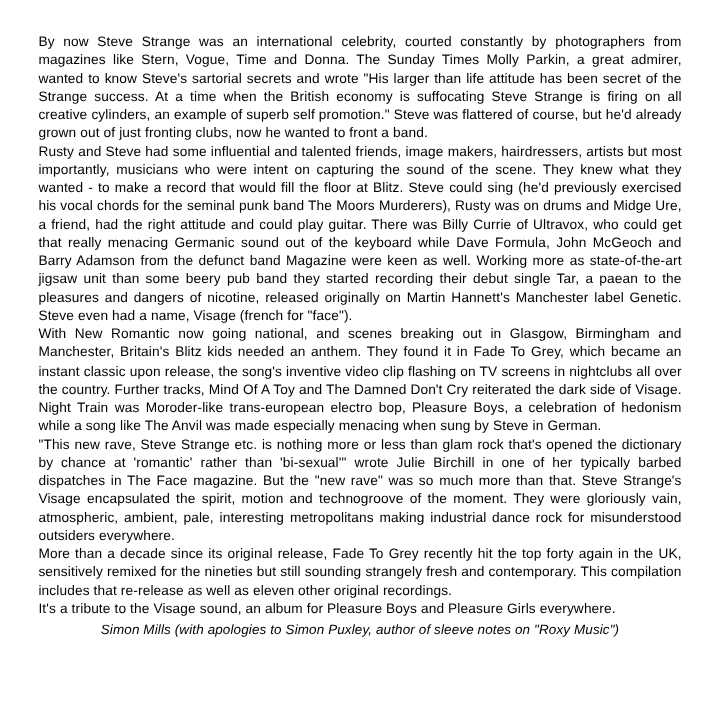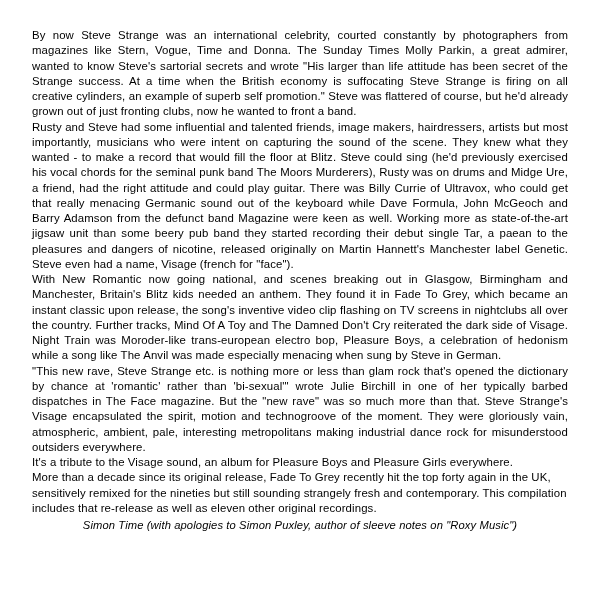--- a/index.html
+++ b/index.html
@@ -54,8 +54,8 @@
     <p class="para">Rusty and Steve had some influential and talented friends, image makers, hairdressers, artists but most importantly, musicians who were intent on capturing the sound of the scene. They knew what they wanted - to make a record that would fill the floor at Blitz. Steve could sing (he'd previously exercised his vocal chords for the seminal punk band The Moors Murderers), Rusty was on drums and Midge Ure, a friend, had the right attitude and could play guitar. There was Billy Currie of Ultravox, who could get that really menacing Germanic sound out of the keyboard while Dave Formula, John McGeoch and Barry Adamson from the defunct band Magazine were keen as well. Working more as state-of-the-art jigsaw unit than some beery pub band they started recording their debut single Tar, a paean to the pleasures and dangers of nicotine, released originally on Martin Hannett's Manchester label Genetic. Steve even had a name, Visage (french for "face").</p>
     <p class="para">With New Romantic now going national, and scenes breaking out in Glasgow, Birmingham and Manchester, Britain's Blitz kids needed an anthem. They found it in Fade To Grey, which became an instant classic upon release, the song's inventive video clip flashing on TV screens in nightclubs all over the country. Further tracks, Mind Of A Toy and The Damned Don't Cry reiterated the dark side of Visage. Night Train was Moroder-like trans-european electro bop, Pleasure Boys, a celebration of hedonism while a song like The Anvil was made especially menacing when sung by Steve in German.</p>
     <p class="para">"This new rave, Steve Strange etc. is nothing more or less than glam rock that's opened the dictionary by chance at 'romantic' rather than 'bi-sexual'" wrote Julie Birchill in one of her typically barbed dispatches in The Face magazine. But the "new rave" was so much more than that. Steve Strange's Visage encapsulated the spirit, motion and technogroove of the moment. They were gloriously vain, atmospheric, ambient, pale, interesting metropolitans making industrial dance rock for misunderstood outsiders everywhere.</p>
+    <p class="para">More than a decade since its original release, Fade To Grey recently hit the top forty again in the UK, sensitively remixed for the nineties but still sounding strangely fresh and contemporary. This compilation includes that re-release as well as eleven other original recordings.</p>
     <p class="para">It's a tribute to the Visage sound, an album for Pleasure Boys and Pleasure Girls everywhere.</p>
-    <p class="para">More than a decade since its original release, Fade To Grey recently hit the top forty again in the UK, sensitively remixed for the nineties but still sounding strangely fresh and contemporary. This compilation includes that re-release as well as eleven other original recordings.</p>
     <div class="signature">Simon Time (with apologies to Simon Puxley, author of sleeve notes on "Roxy Music")</div>
   </div>
 </div>

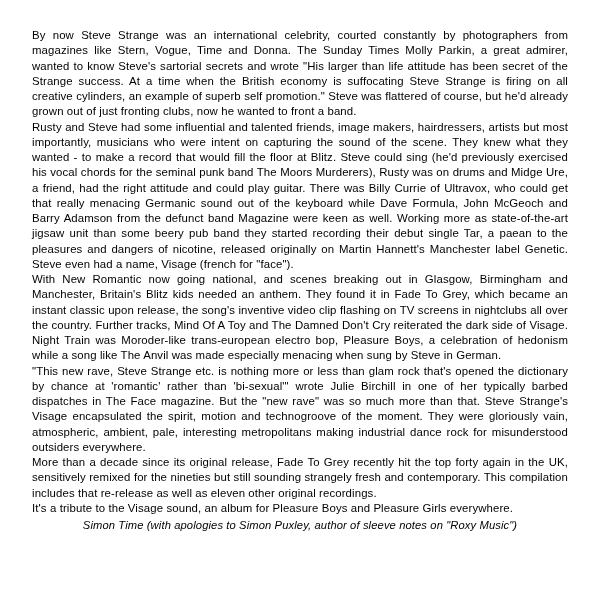--- a/index.html
+++ b/index.html
@@ -56,7 +56,7 @@
     <p class="para">"This new rave, Steve Strange etc. is nothing more or less than glam rock that's opened the dictionary by chance at 'romantic' rather than 'bi-sexual'" wrote Julie Birchill in one of her typically barbed dispatches in The Face magazine. But the "new rave" was so much more than that. Steve Strange's Visage encapsulated the spirit, motion and technogroove of the moment. They were gloriously vain, atmospheric, ambient, pale, interesting metropolitans making industrial dance rock for misunderstood outsiders everywhere.</p>
     <p class="para">More than a decade since its original release, Fade To Grey recently hit the top forty again in the UK, sensitively remixed for the nineties but still sounding strangely fresh and contemporary. This compilation includes that re-release as well as eleven other original recordings.</p>
     <p class="para">It's a tribute to the Visage sound, an album for Pleasure Boys and Pleasure Girls everywhere.</p>
-    <div class="signature">Simon Time (with apologies to Simon Puxley, author of sleeve notes on "Roxy Music")</div>
+    <div class="signature">Simon Mills (with apologies to Simon Puxley, author of sleeve notes on "Roxy Music")</div>
   </div>
 </div>
 

